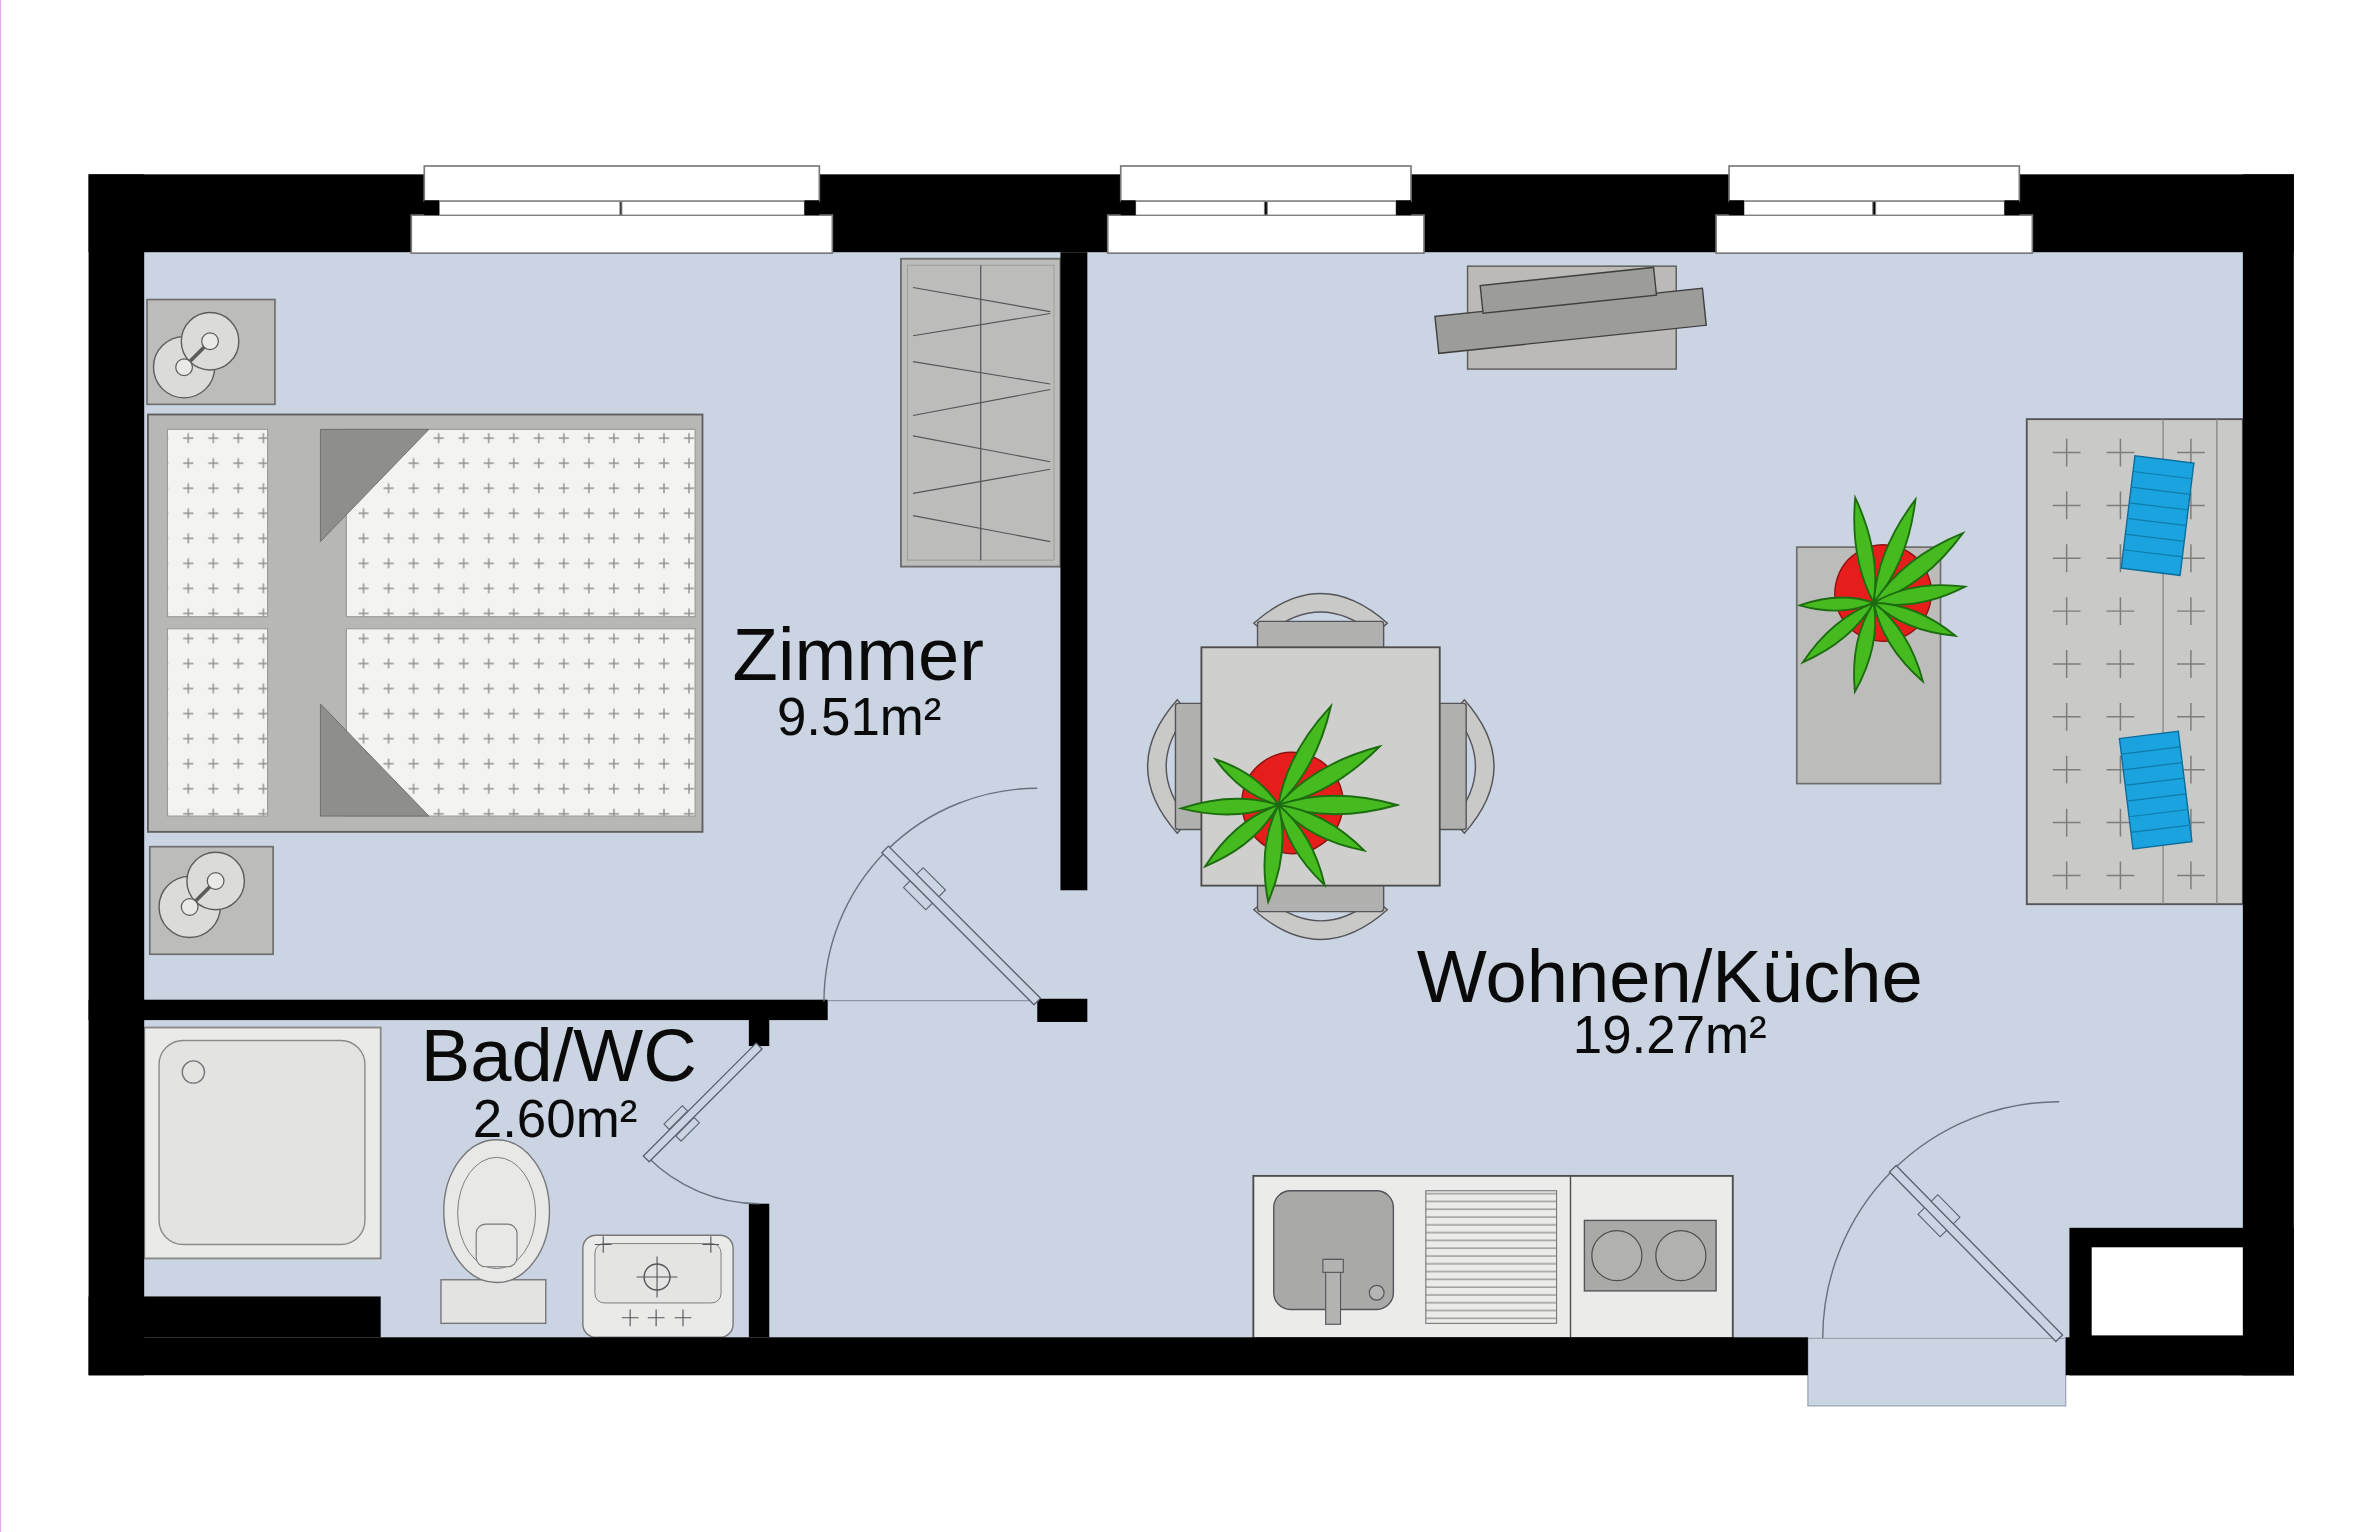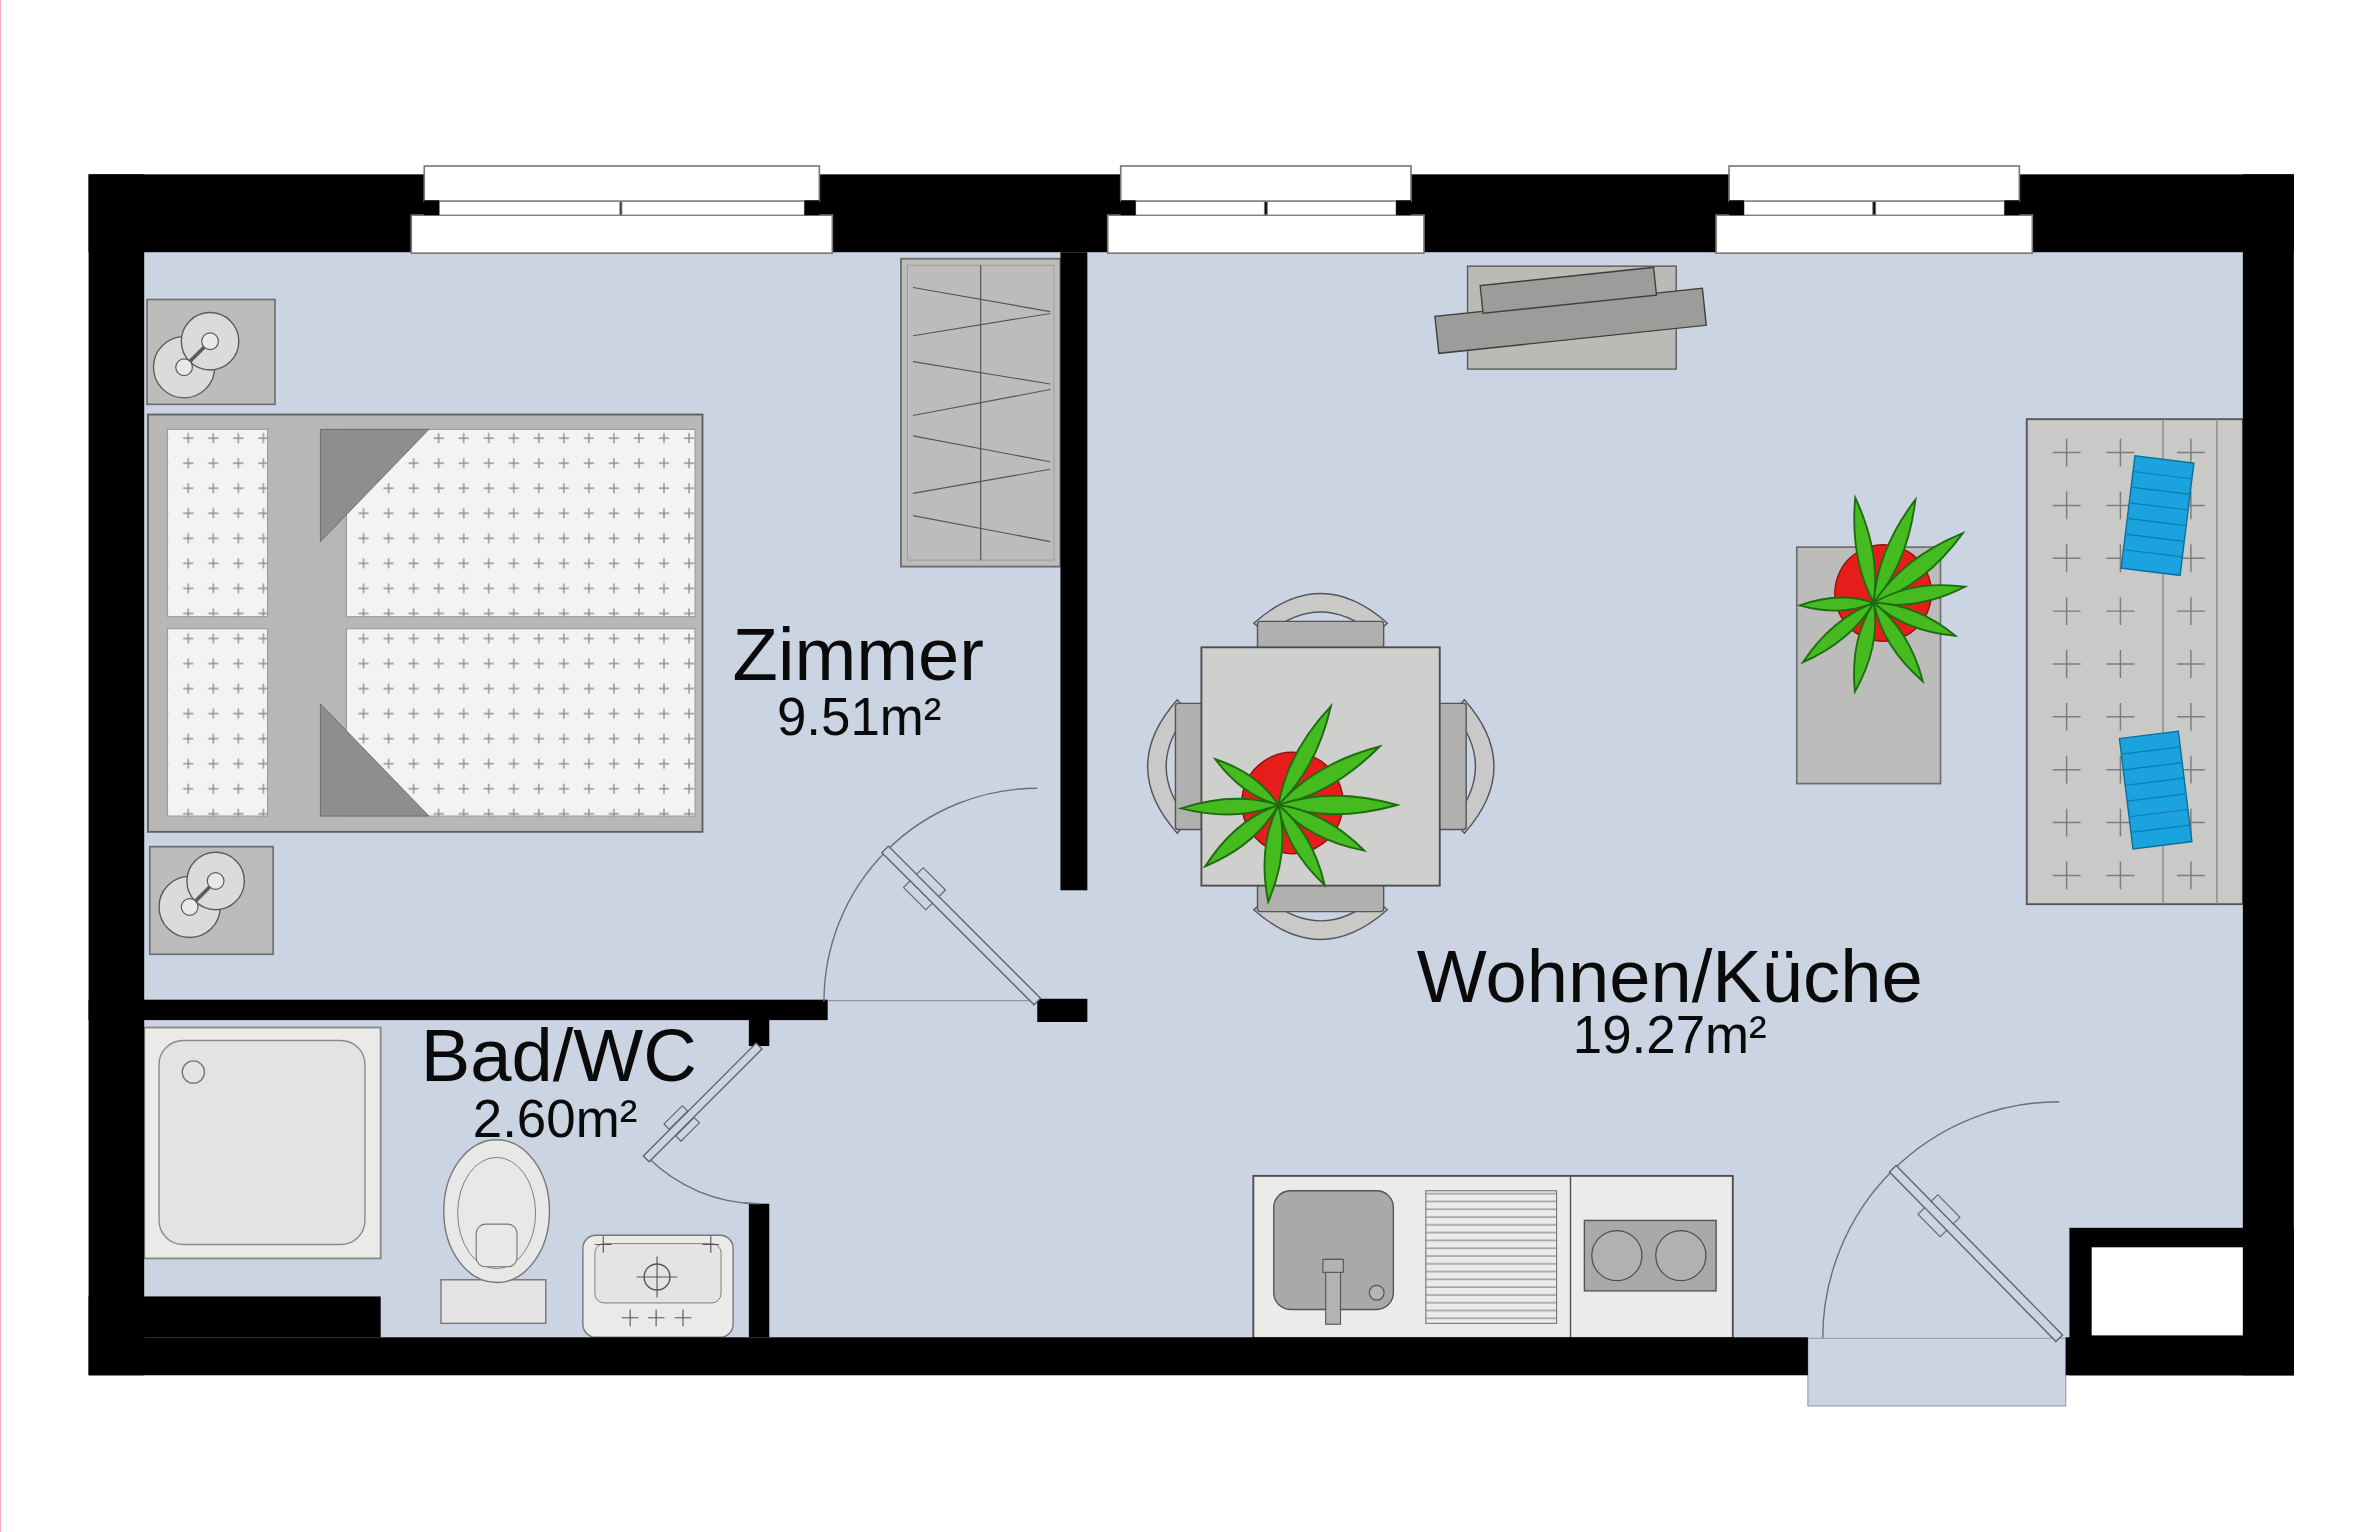--- a/index.html
+++ b/index.html
@@ -3,7 +3,7 @@
 <meta charset="utf-8">
 <style>
   html,body{margin:0;padding:0;background:#ffffff;}
-  .plan-wrap{width:2375px;height:1532px;position:relative;background:#ec4899;}
+  .plan-wrap{width:2375px;height:1532px;position:relative;background:#d946ef;}
   svg{display:block;}
   text{font-family:"Liberation Sans","DejaVu Sans",sans-serif;fill:#0a0a0a;}
   .room-name{font-size:80px;}

